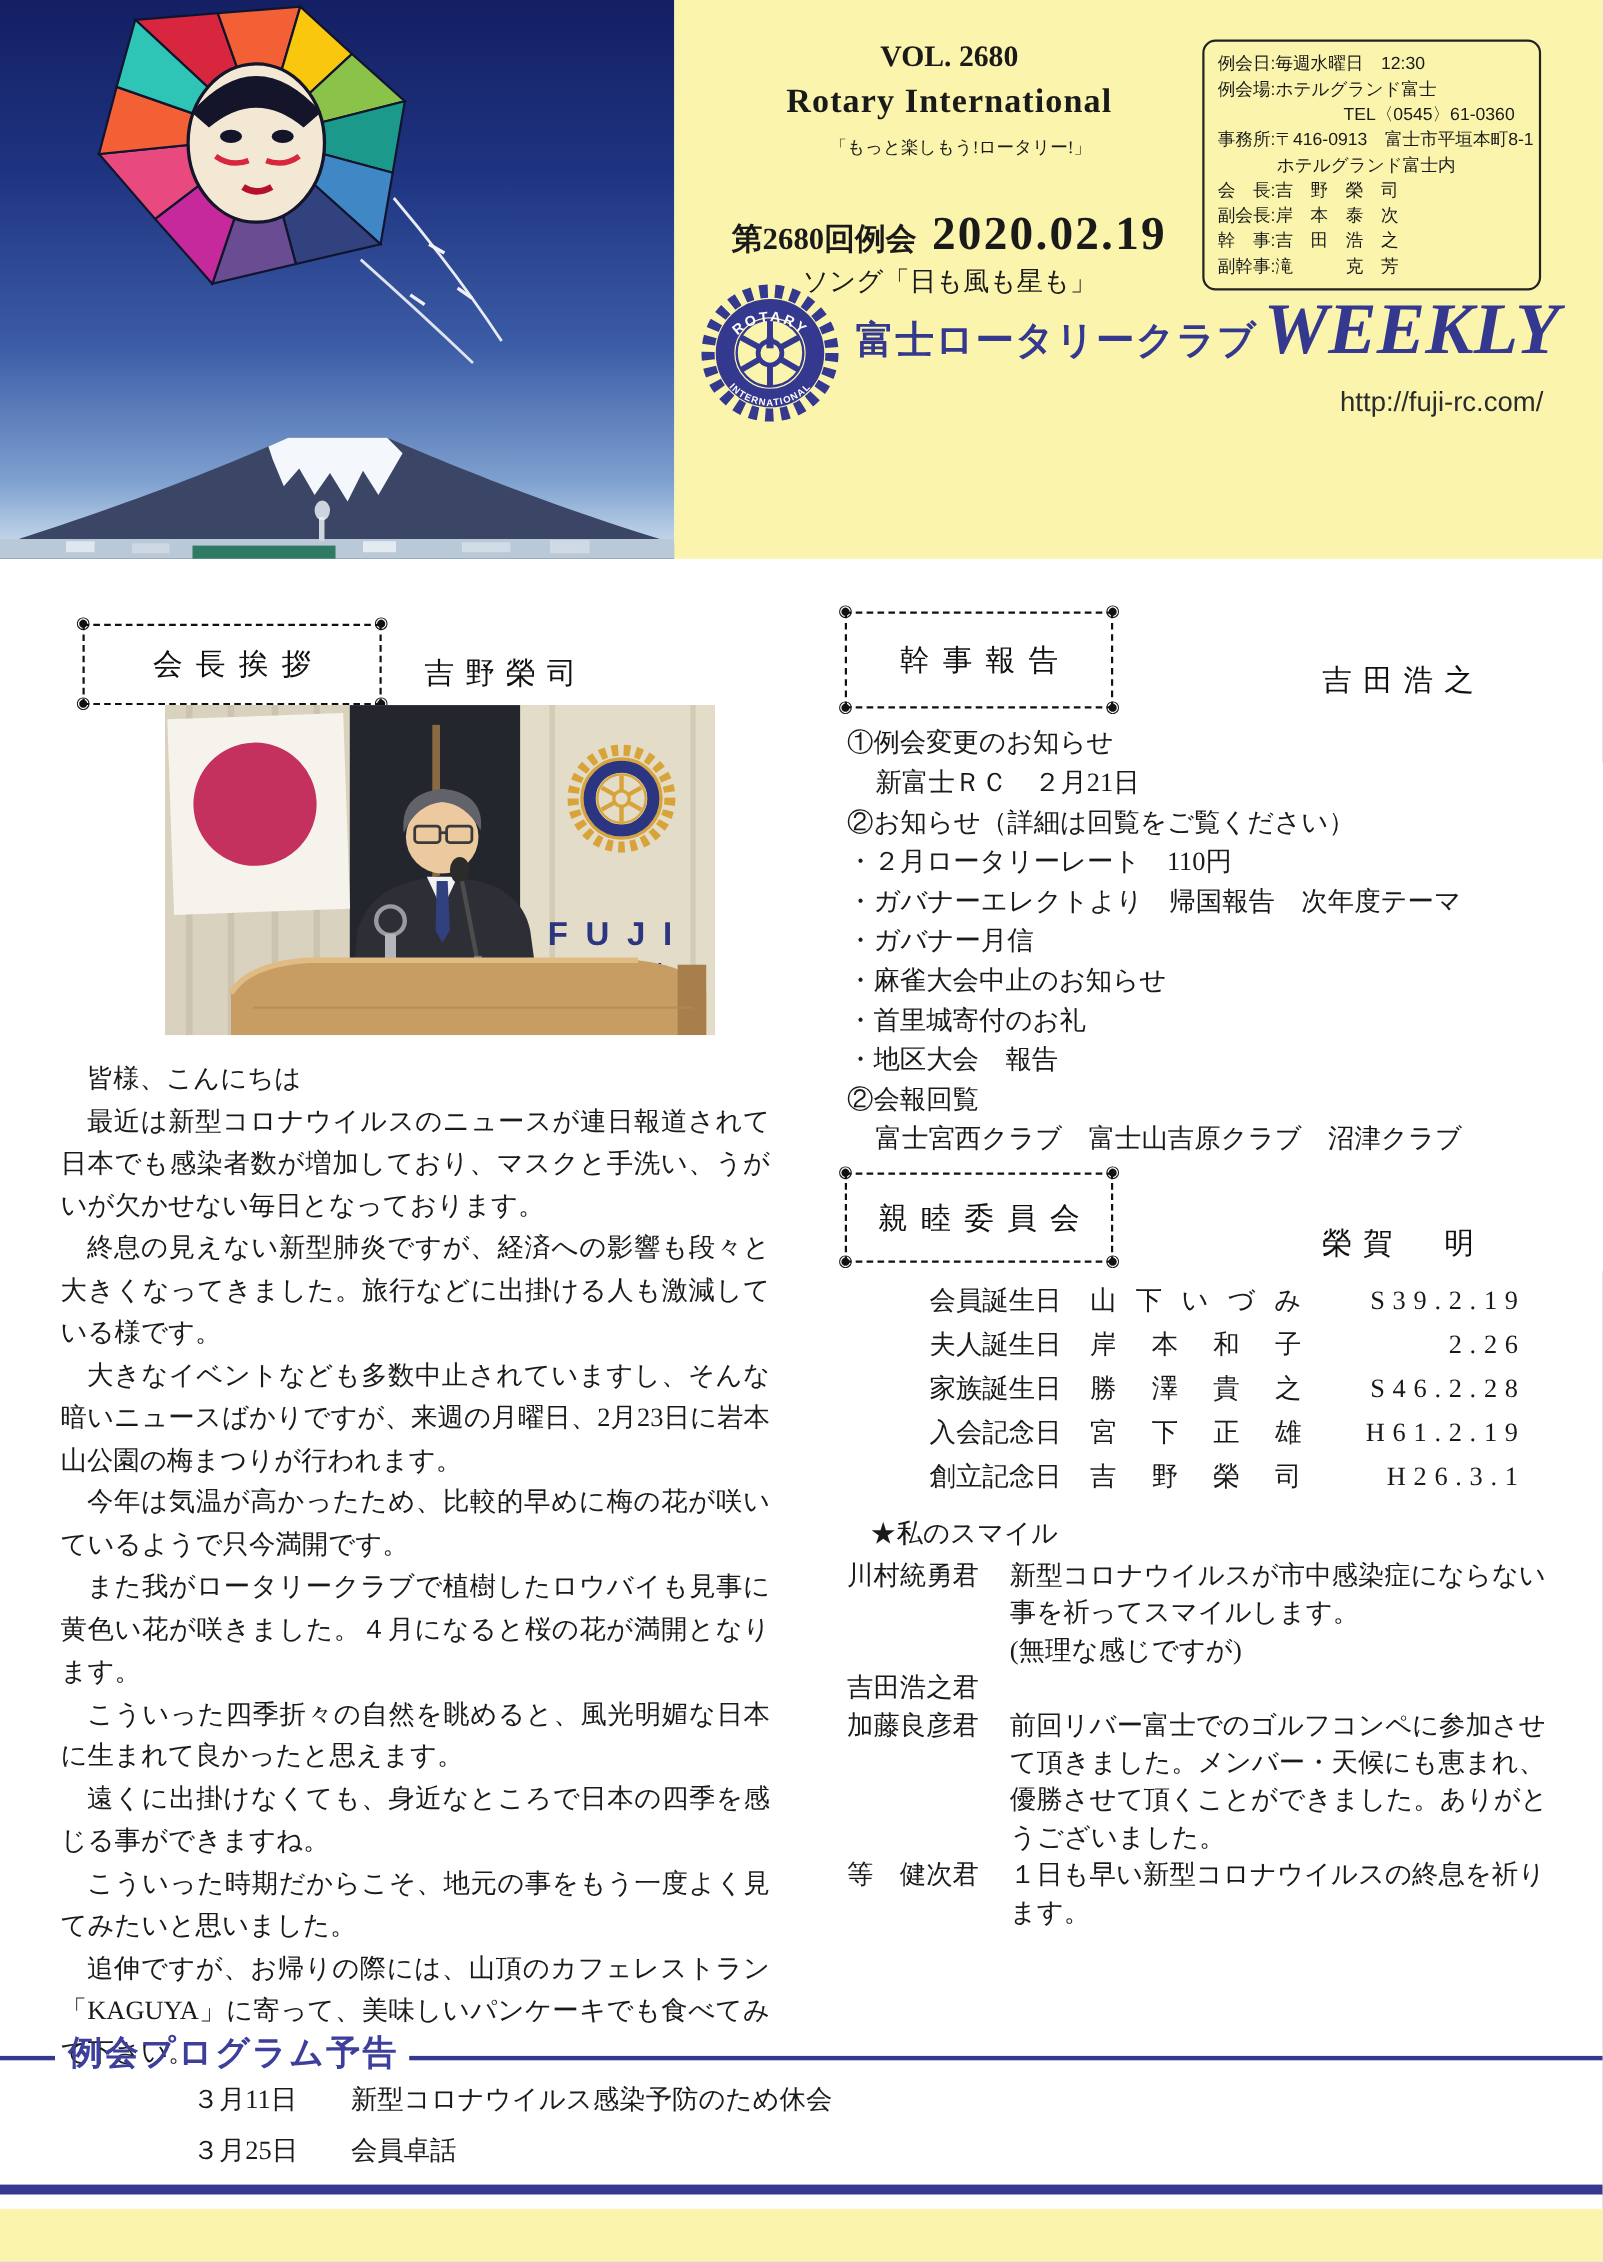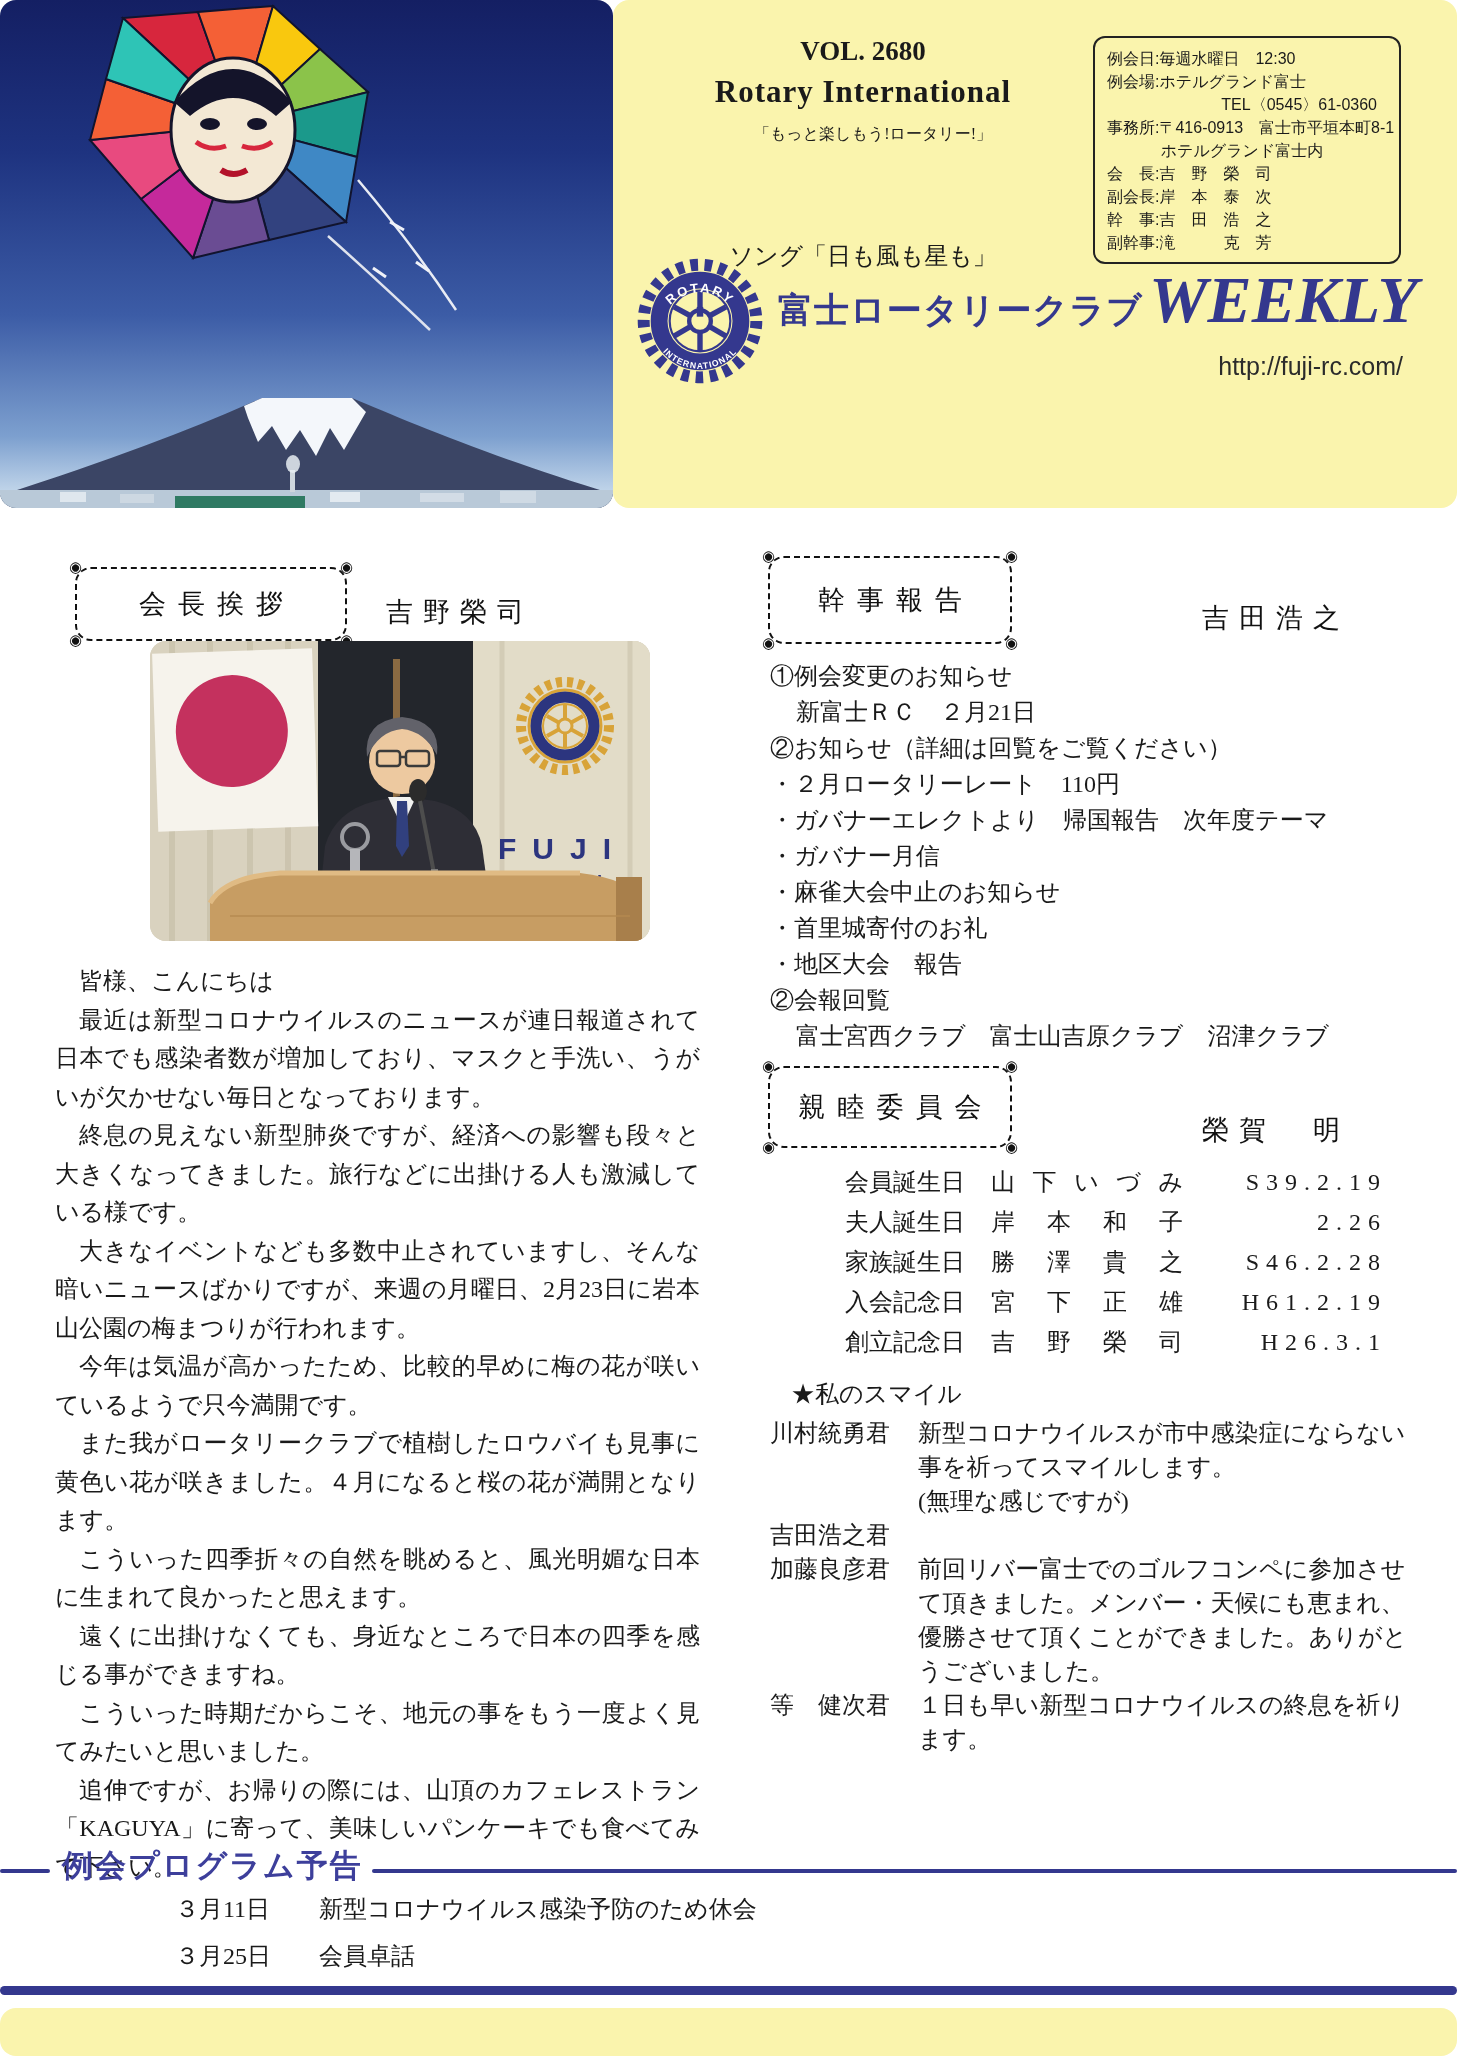--- a/index.html
+++ b/index.html
@@ -11,7 +11,7 @@
   *{margin:0;padding:0;box-sizing:border-box;}
   body{background:#888;font-family:"Liberation Serif",serif;}
   #page{position:relative;width:1457px;height:2056px;background:#fff;margin:0 auto;overflow:hidden;color:var(--ink);}
-  .abs{position:absolute;border-radius:16px;}
+  .abs{position:absolute;}
 
   
   .hero{left:0;top:0;width:613px;height:508px;overflow:hidden;background:linear-gradient(180deg,#141f63 0%,#1e3380 30%,#3c5ca6 62%,#7da0cf 86%,#c2d6ea 97%,#9db4c9 100%);}

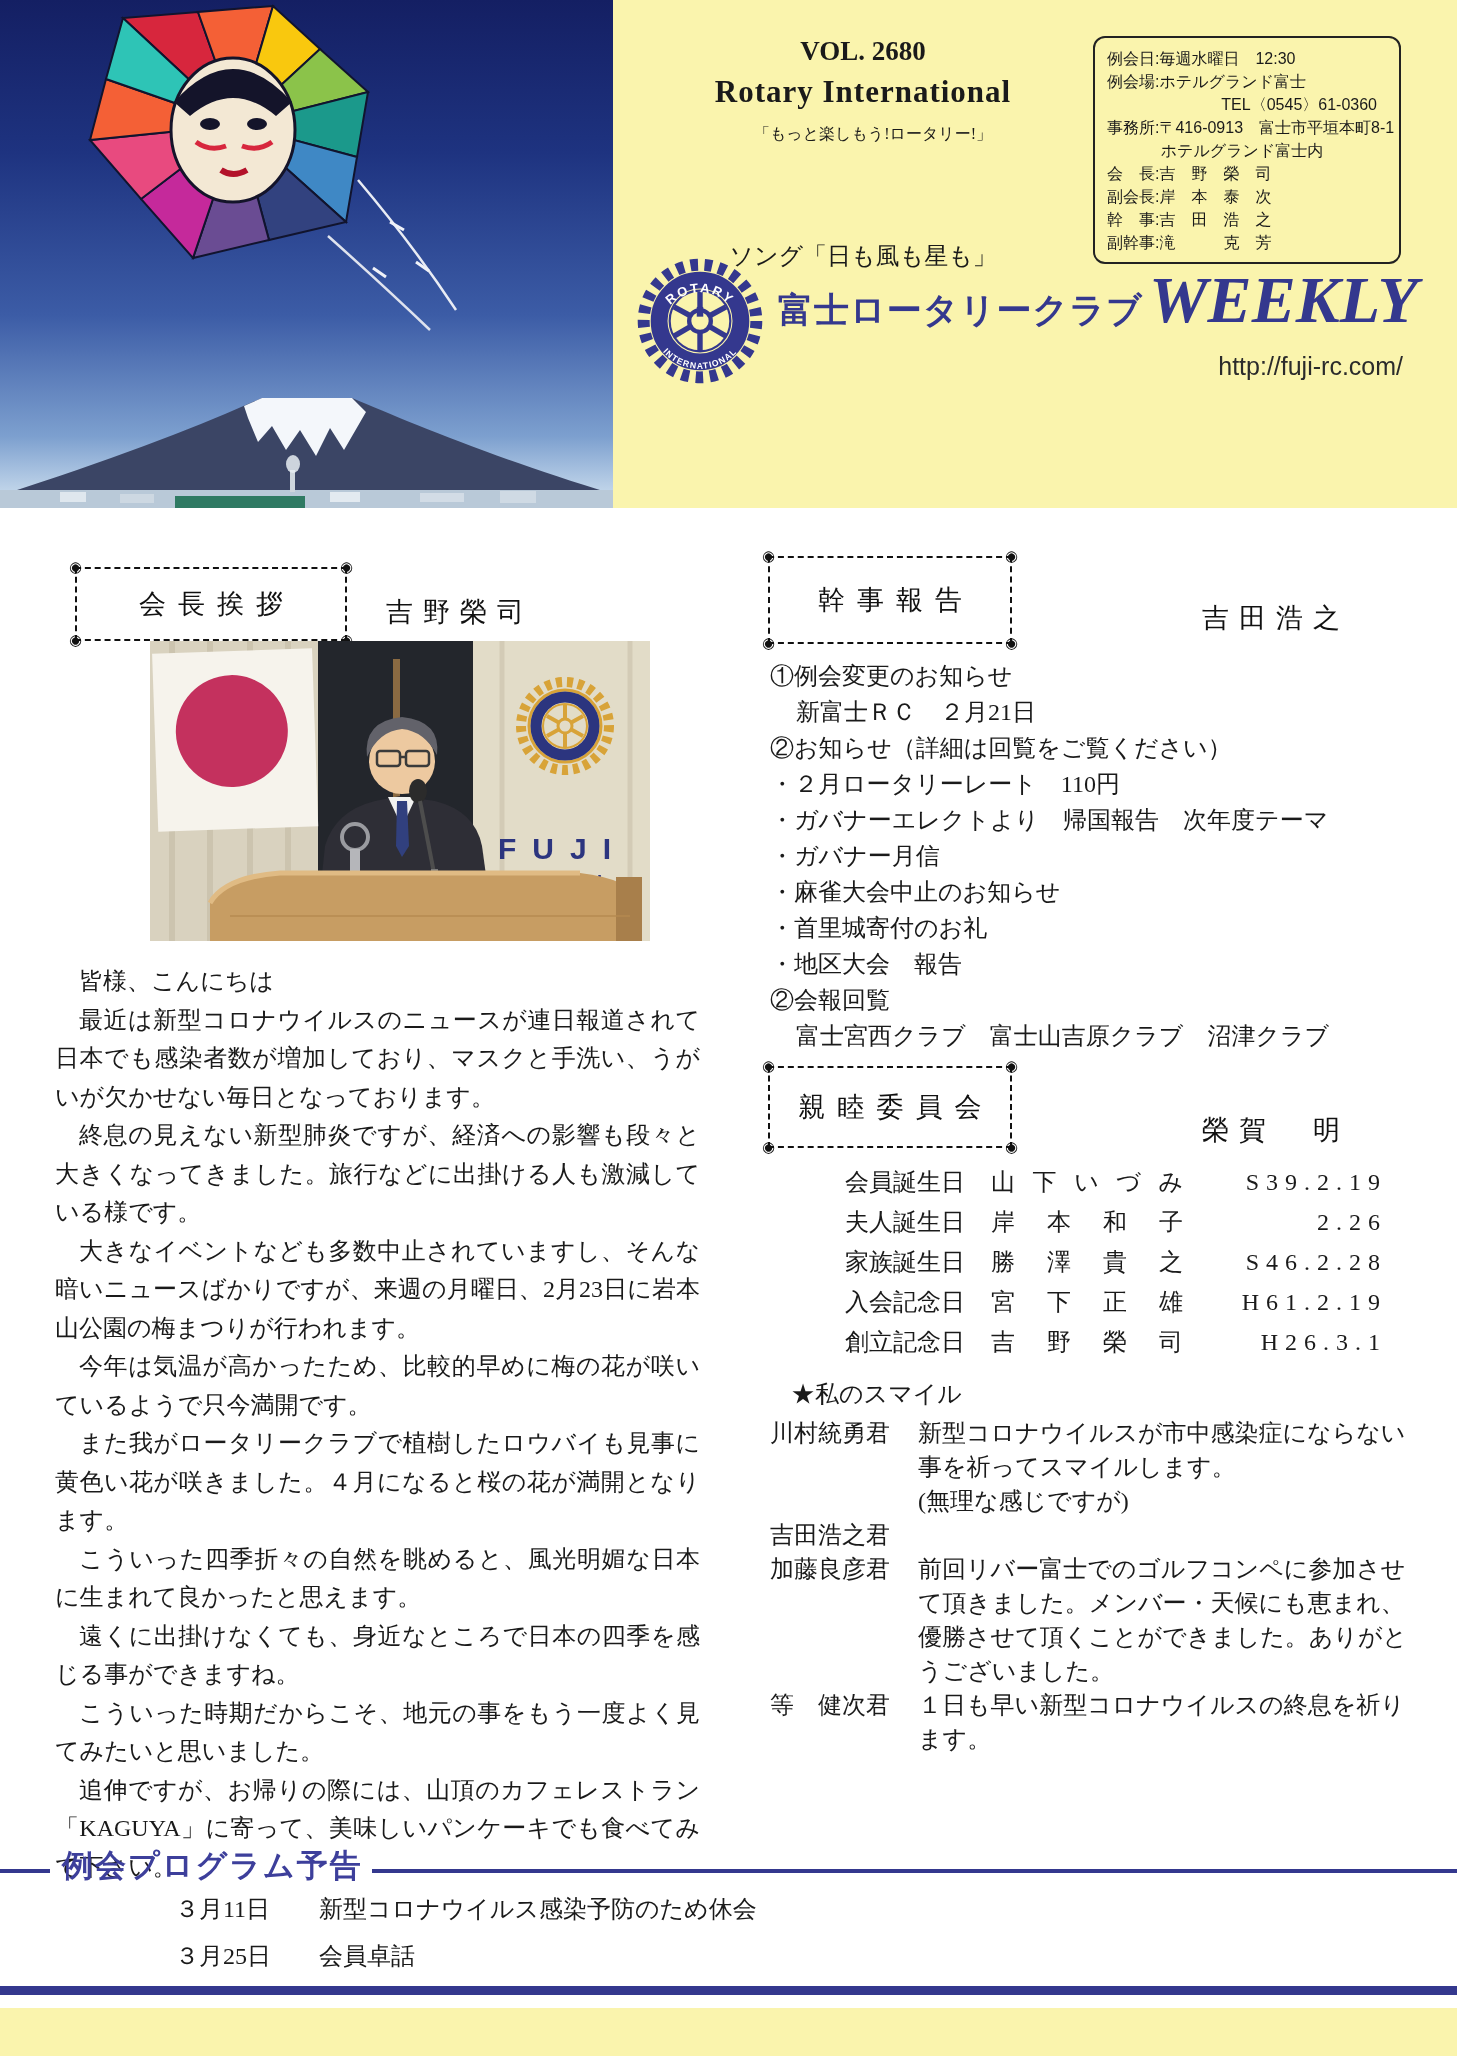--- a/index.html
+++ b/index.html
@@ -139,6 +139,9 @@
     <div class="vol">VOL. 2680</div>
     <div class="org">Rotary  International</div>
     <div class="slogan">「もっと楽しもう!ロータリー!」</div>
+    <div class="meeting">
+      <span class="mlabel">第2680回例会</span><span class="mdate">2020.02.19</span>
+    </div>
     <div class="song">ソング「日も風も星も」</div>
 
     <div class="infobox">

